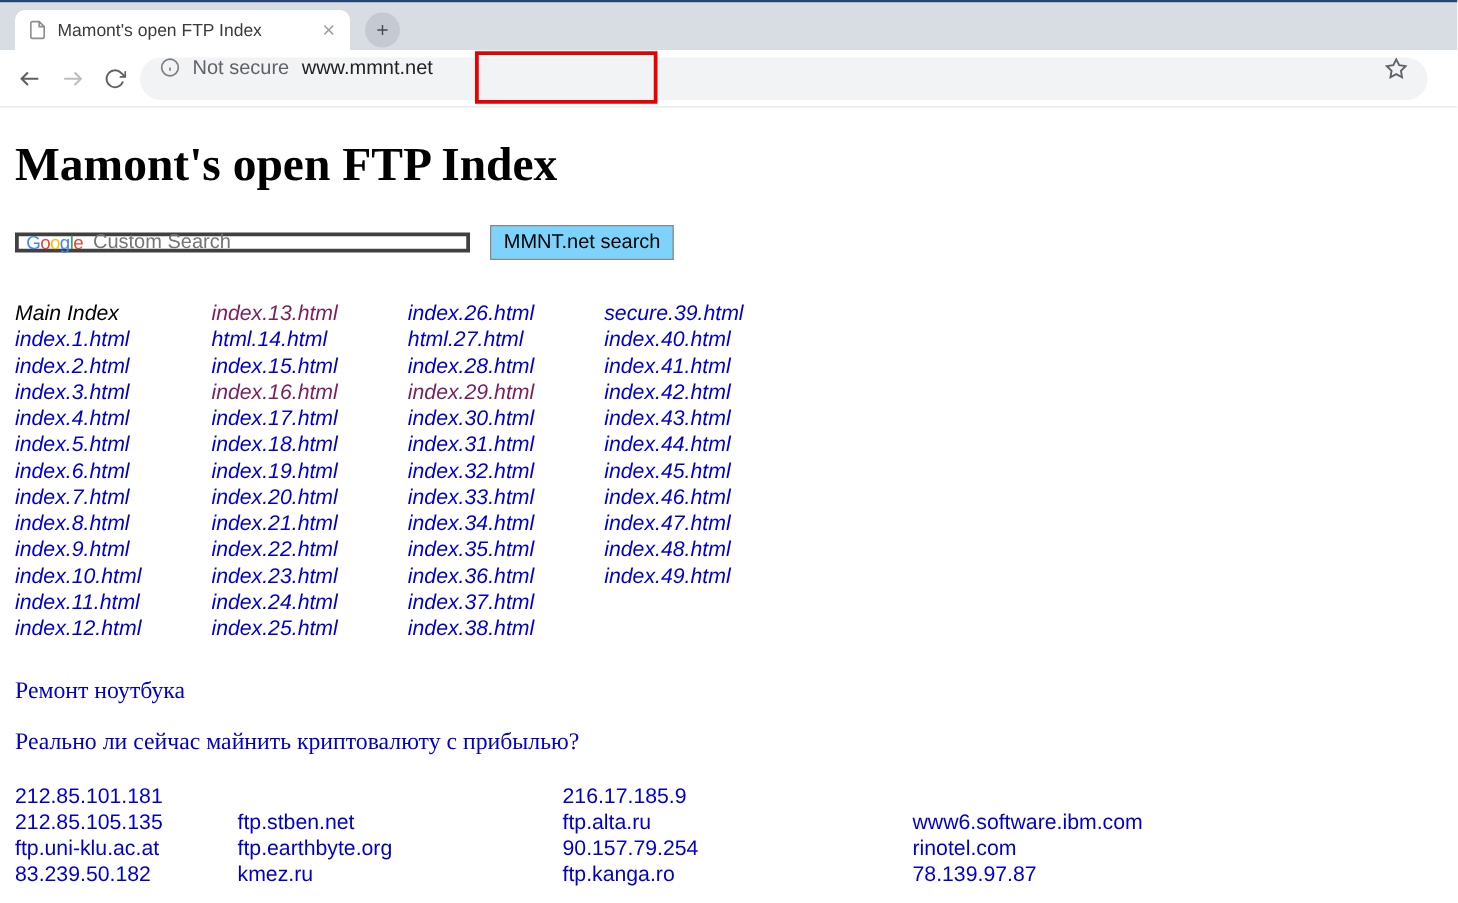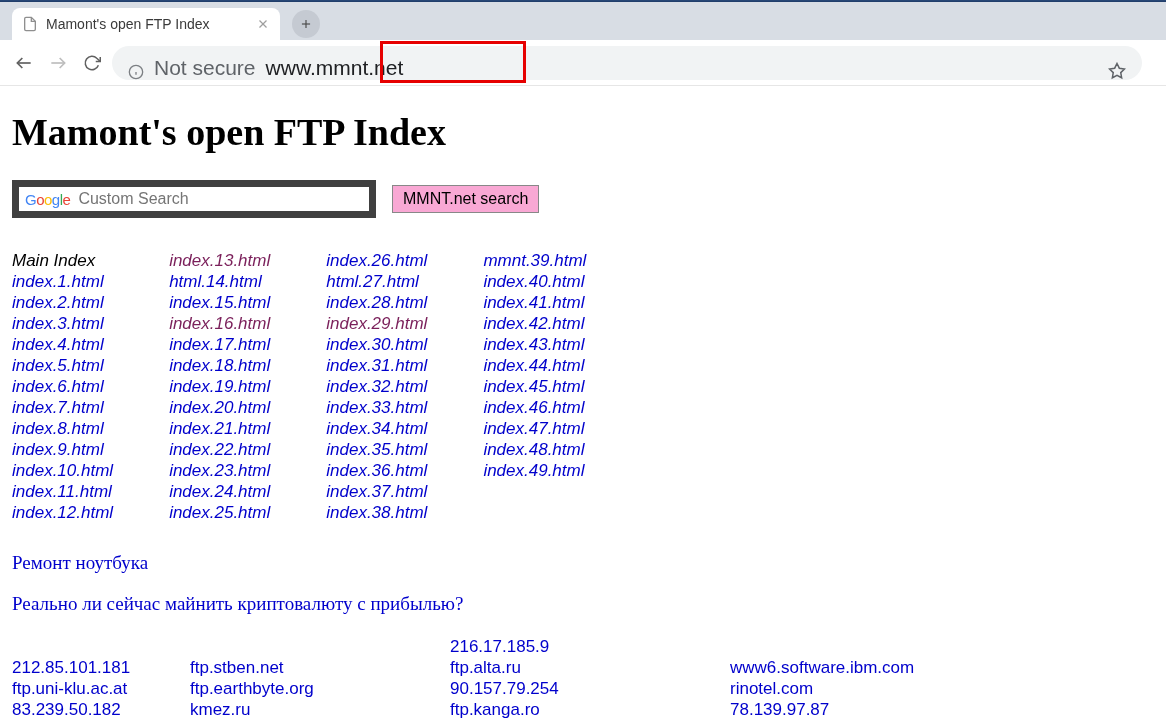--- a/index.html
+++ b/index.html
@@ -14,7 +14,7 @@
   .toolbar { background:#fff; display:flex; align-items:center; height:46px; padding:0 10px; border-bottom:1px solid #e6e6e6; gap:6px; }
   .nav-btn { width:28px; height:28px; display:flex; align-items:center; justify-content:center; color:#606060; border-radius:50%; cursor:pointer; }
   .nav-btn.disabled { color:#bdbdbd; cursor:default; }
-  .omnibox { flex:1; display:flex; align-items:flex-end; background:#f1f3f4; border-radius:20px; height:34px; padding:0 16px; gap:10px; font-size:21px; color:#5f6368; position:relative; }
+  .omnibox { flex:1; display:flex; align-items:flex-start; background:#f1f3f4; border-radius:20px; height:34px; padding:0 16px; gap:10px; font-size:16px; color:#5f6368; position:relative; }
   .omnibox .info-icon { width:16px; height:16px; opacity:.8; }
   .omnibox .not-secure { color:#5f6368; }
   .omnibox .url { color:#202124; }

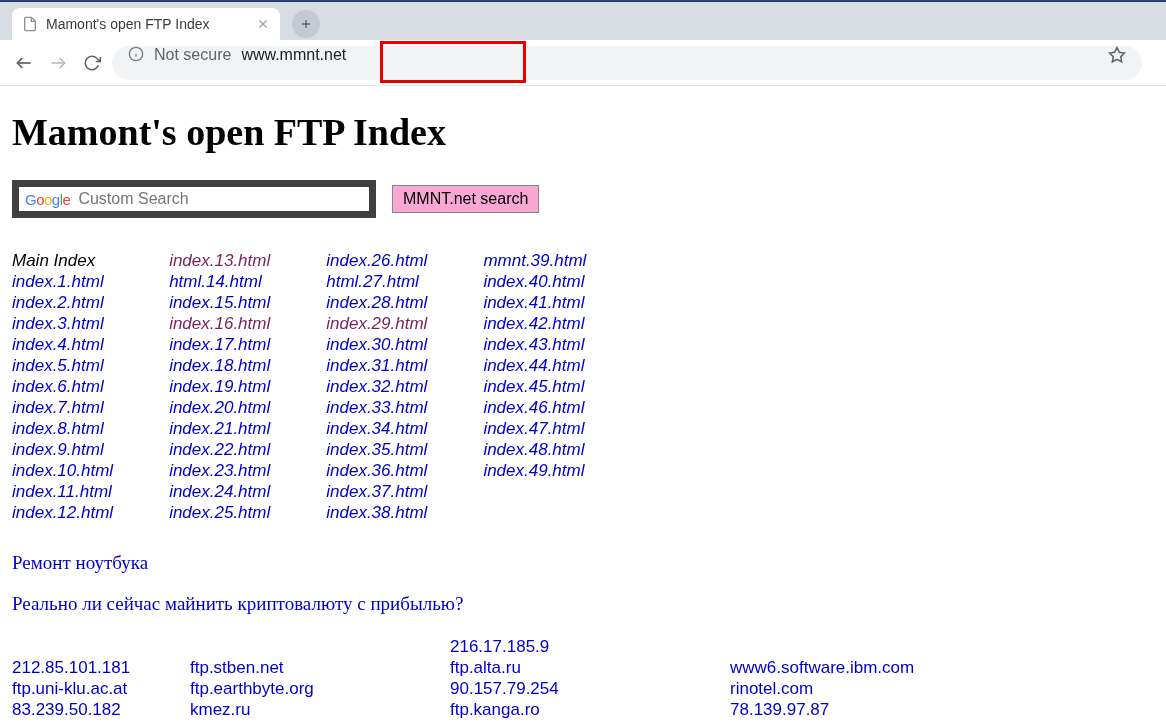--- a/index.html
+++ b/index.html
@@ -24,7 +24,7 @@
   .content { padding:10px 12px 40px 12px; color:#000; }
   h1 { font-family:"Times New Roman", serif; font-weight:700; font-size:38px; margin:14px 0 26px; }
   .search-row { display:flex; align-items:center; gap:16px; margin-bottom:32px; }
-  .search-box { display:flex; align-items:center; border:7px solid #404040; height:38px; width:364px; padding:0 6px; font-size:16px; }
+  .search-box { display:flex; align-items:center; border:3px solid #404040; height:16px; width:364px; padding:0 6px; font-size:16px; }
   .google-logo { font-family:Arial; font-size:15px; letter-spacing:-.5px; margin-right:6px; }
   .g1{color:#4285F4}.g2{color:#EA4335}.g3{color:#FBBC05}.g4{color:#4285F4}.g5{color:#34A853}.g6{color:#EA4335}
   .search-box input { border:0; outline:0; flex:1; font-size:16px; color:#888; background:transparent; }

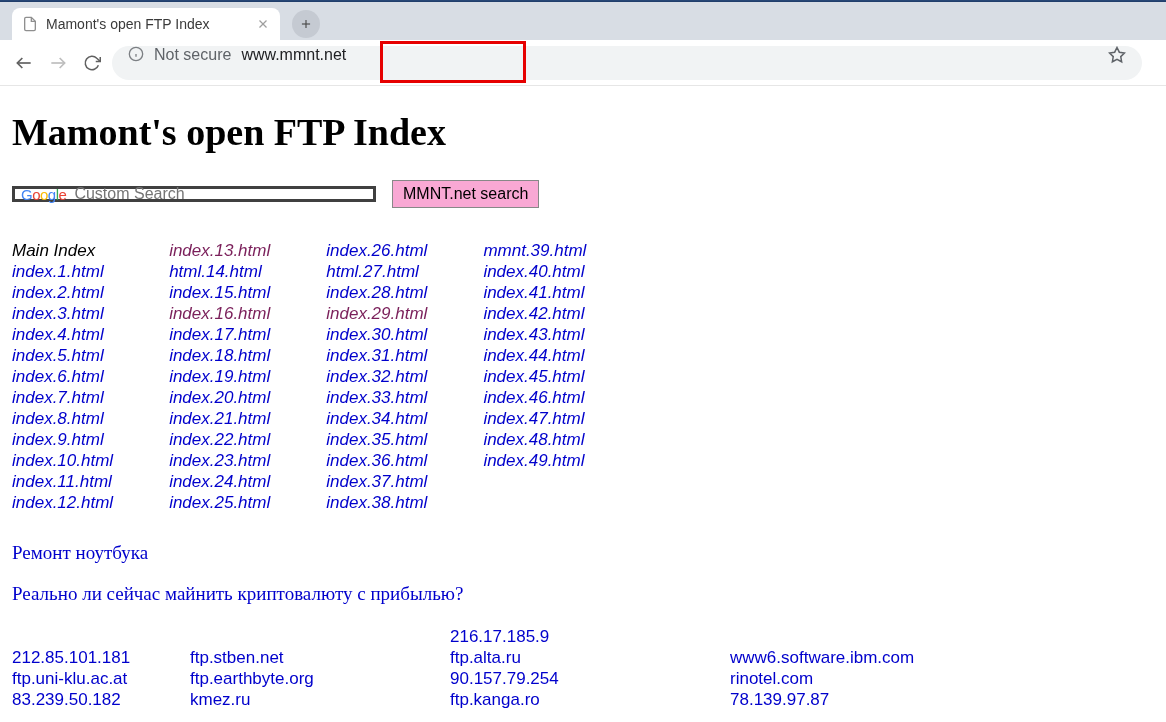--- a/index.html
+++ b/index.html
@@ -28,7 +28,7 @@
   .google-logo { font-family:Arial; font-size:15px; letter-spacing:-.5px; margin-right:6px; }
   .g1{color:#4285F4}.g2{color:#EA4335}.g3{color:#FBBC05}.g4{color:#4285F4}.g5{color:#34A853}.g6{color:#EA4335}
   .search-box input { border:0; outline:0; flex:1; font-size:16px; color:#888; background:transparent; }
-  .search-btn { height:28px; padding:0 10px; background:#f9a8d4; border:1px solid #888; font-size:16px; cursor:pointer; }
+  .search-btn { height:28px; padding:0 10px; background:#7dd3fc; border:1px solid #888; font-size:16px; cursor:pointer; }
   .index-cols { display:flex; gap:56px; font-size:17px; line-height:21px; margin-bottom:28px;font-style:italic; }
   .col { display:flex; flex-direction:column; }
   .col span, .col a { white-space:nowrap; }

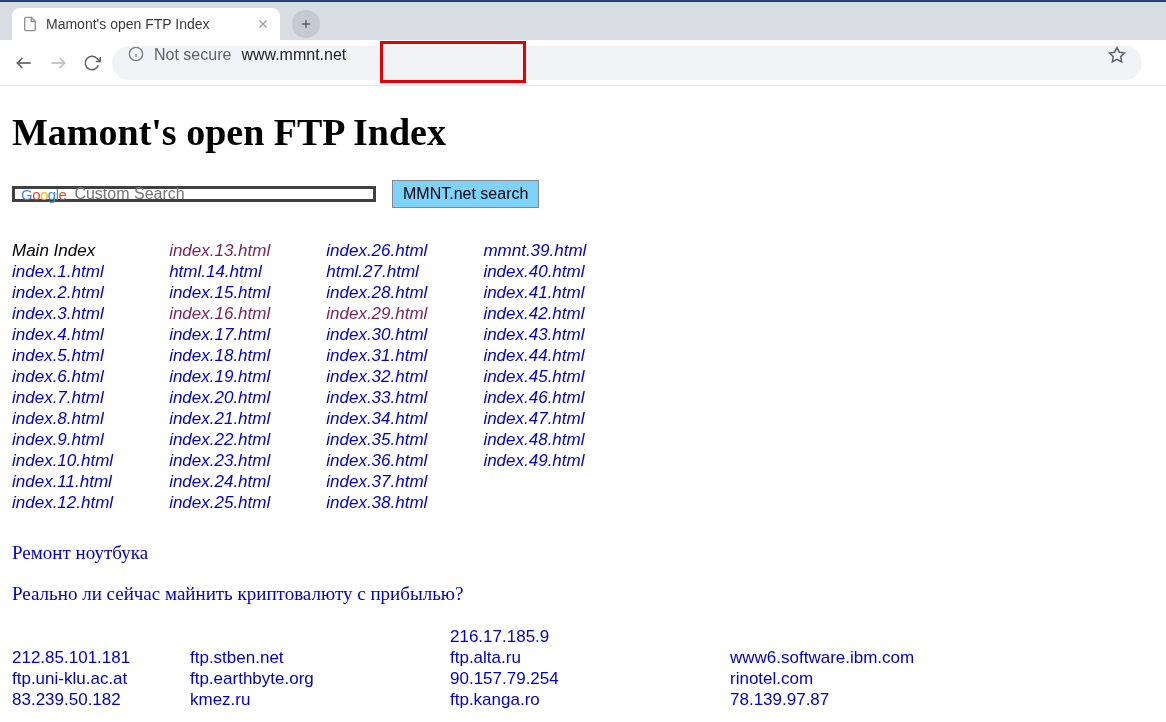--- a/index.html
+++ b/index.html
@@ -159,7 +159,7 @@
         <a>index.38.html</a>
       </div>
       <div class="col">
-        <a>mmnt.39.html</a>
+        <a>secure.39.html</a>
         <a>index.40.html</a>
         <a>index.41.html</a>
         <a>index.42.html</a>

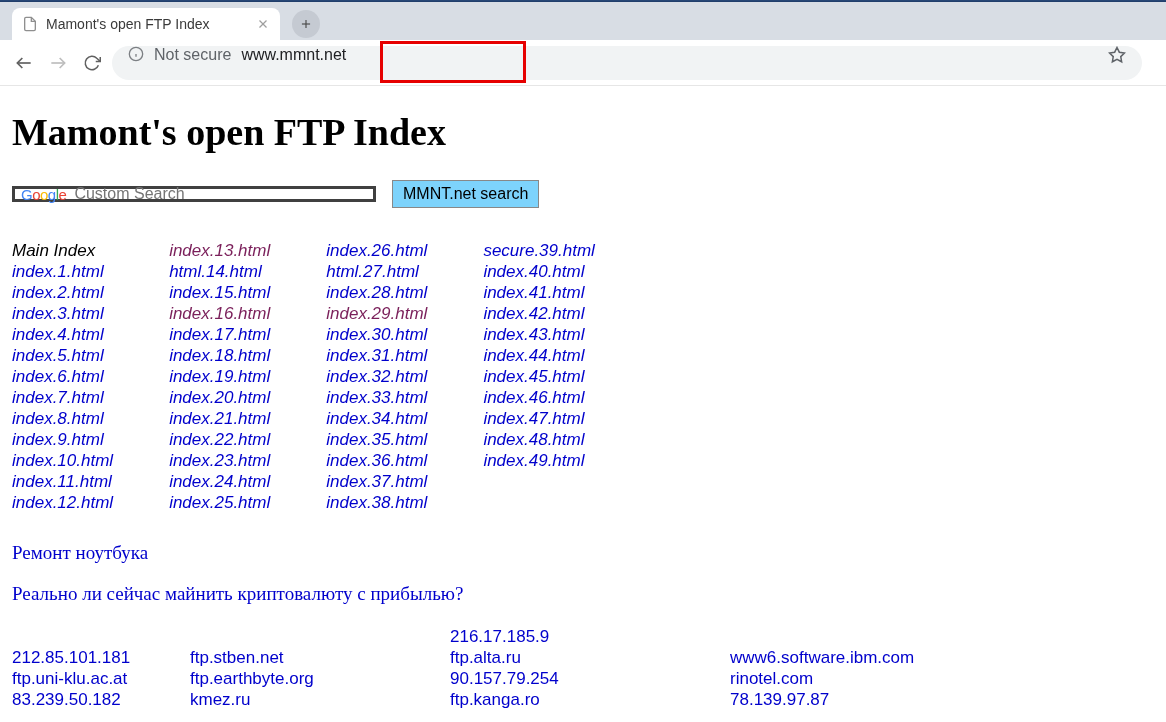--- a/index.html
+++ b/index.html
@@ -181,6 +181,7 @@
   <div class="ftp-cols" id="ftp-cols">
       <div class="ftp-col c1">
         <a>212.85.101.181</a>
+        <a>212.85.105.135</a>
         <a>ftp.uni-klu.ac.at</a>
         <a>83.239.50.182</a>
       </div>

